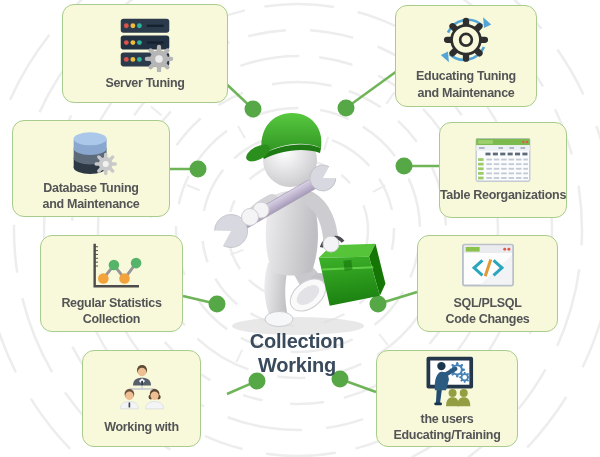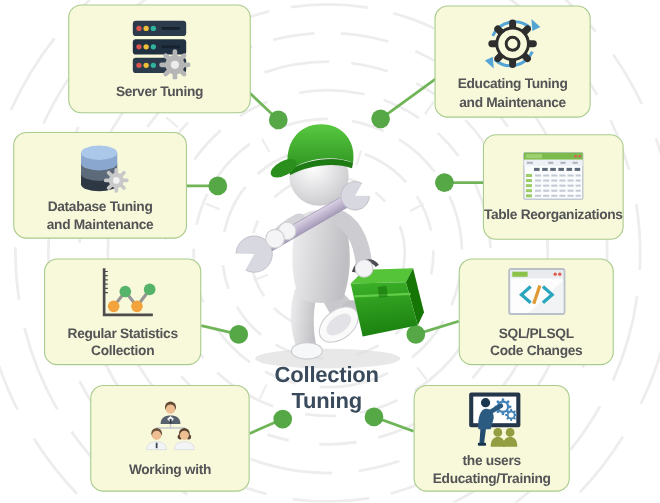--- a/index.html
+++ b/index.html
@@ -139,7 +139,7 @@
 
   <div id="title">
     <div>Collection</div>
-    <div>Tuning</div>
+    <div>Working</div>
   </div>
 
   <div class="card" style="left:62px;top:4px;width:166px;height:99px">

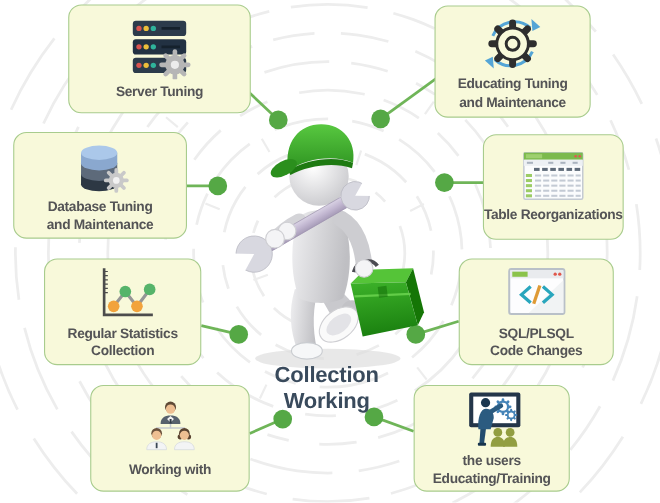--- a/index.html
+++ b/index.html
@@ -341,7 +341,7 @@
     </div>
   </div>
 
-  <div class="card" style="left:82px;top:350px;width:145px;height:97px">
+  <div class="card" style="left:82px;top:350px;width:119px;height:97px">
     <div class="icon">
       <svg width="58" height="54" viewBox="0 0 64 60">
         <polyline points="32,25 32,30 18,30 18,34" stroke="#c3c9d0" stroke-width="1.5" fill="none"></polyline>

